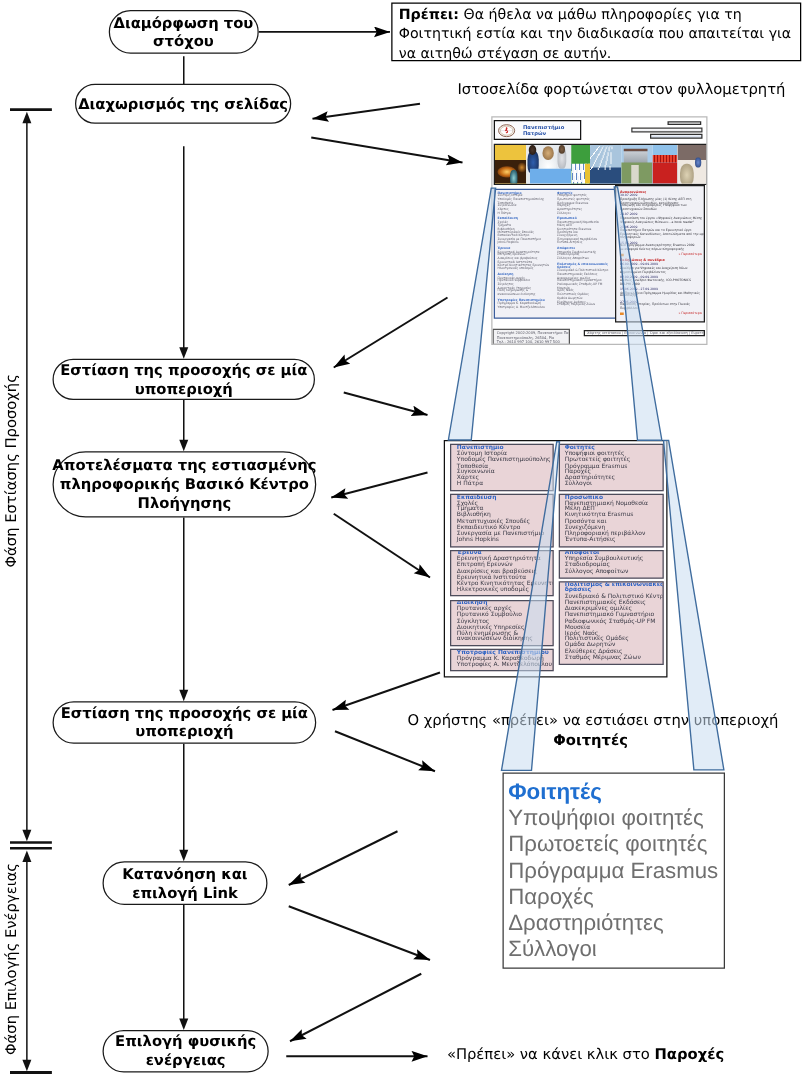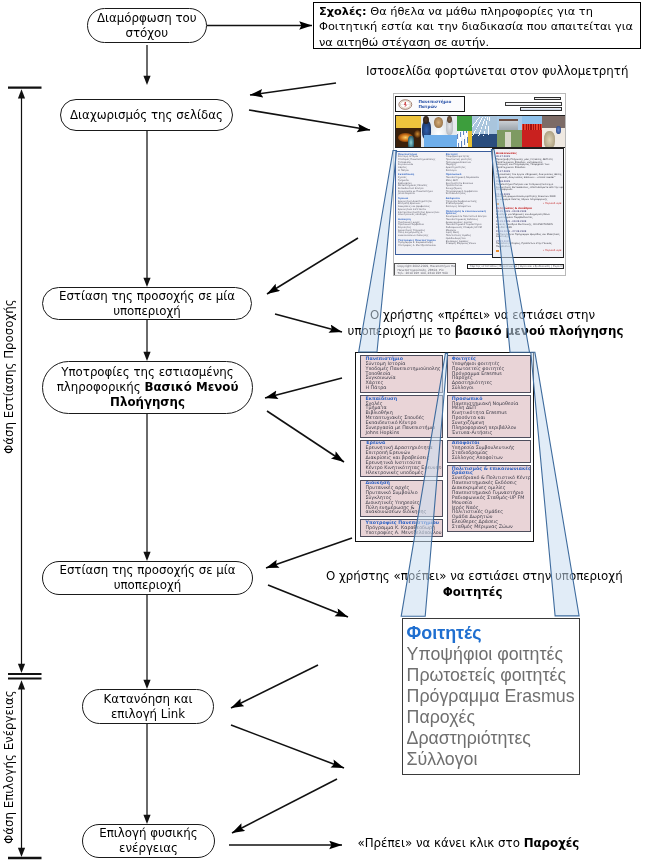--- a/index.html
+++ b/index.html
@@ -16,7 +16,7 @@
   
   .node{position:absolute;border:1px solid #1a1a1a;border-radius:60px;background:#fff;
         display:flex;align-items:center;justify-content:center;text-align:center;
-        font-size:11.8px;line-height:14.8px;box-sizing:border-box;z-index:6;}
+        font-size:11.8px;line-height:14.8px;box-sizing:border-box;z-index:6;font-weight:bold;}
   .node>div>span,.node>div>b{display:block;white-space:nowrap;}
   .node span span,.node span b{display:inline;white-space:nowrap;}
 

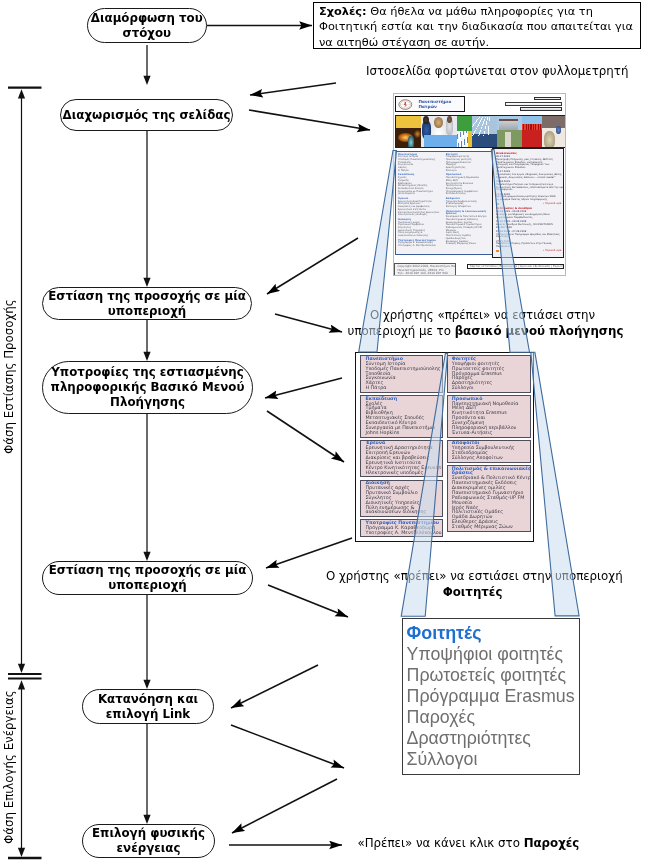--- a/index.html
+++ b/index.html
@@ -212,7 +212,7 @@
   </div>
 
   <div id="goalbox" style="left:313px;top:2px;width:328px;height:47px;white-space:nowrap;">
-    <b>Σχολές:</b><span> Θα ήθελα να μάθω πληροφορίες για τη</span><br>
+    <b>Πρέπει:</b><span> Θα ήθελα να μάθω πληροφορίες για τη</span><br>
     <span>Φοιτητική εστία και την διαδικασία που απαιτείται για</span><br>
     <span>να αιτηθώ στέγαση σε αυτήν.</span>
   </div>

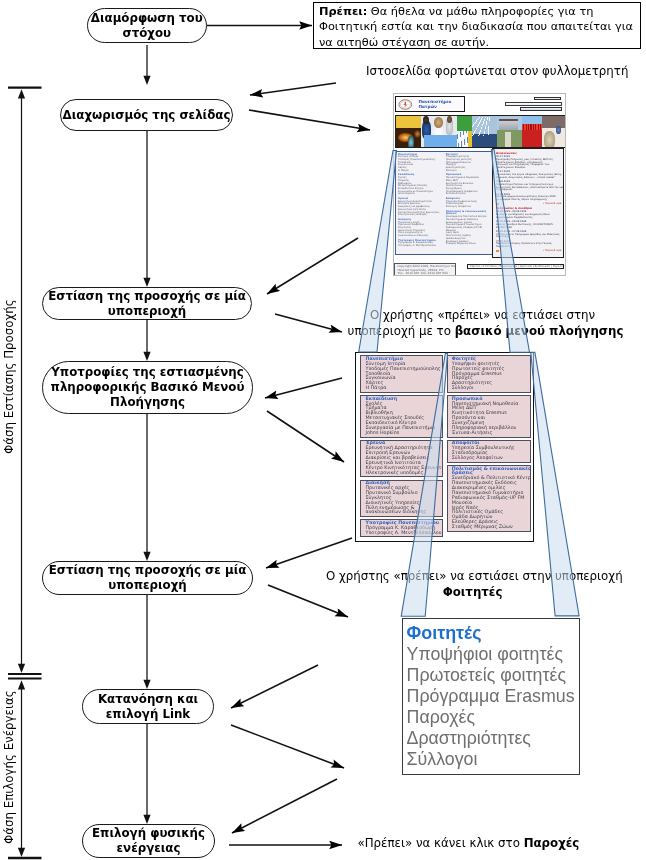--- a/index.html
+++ b/index.html
@@ -169,7 +169,7 @@
       </div>
   </div>
 
-  <div class="node" style="left:60px;top:99px;width:173px;height:32px;">
+  <div class="node" style="left:60px;top:67px;width:173px;height:32px;">
     <div>
         <span>Διαχωρισμός της σελίδας</span>
       </div>

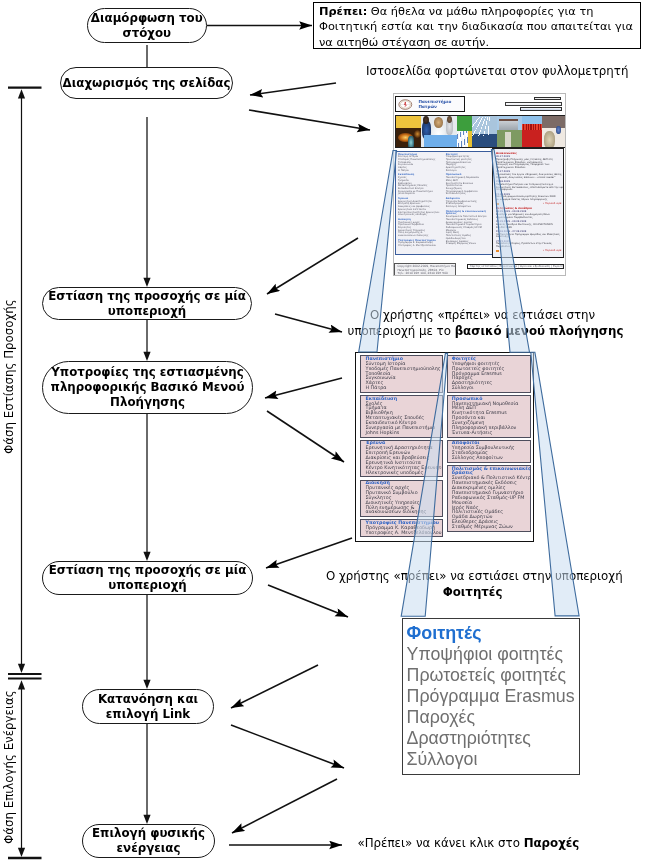--- a/index.html
+++ b/index.html
@@ -219,10 +219,6 @@
 
   <div class="ann" style="left:366px;top:64px;">Ιστοσελίδα φορτώνεται στον φυλλομετρητή</div>
 
-  <div class="ann" style="left:347.6px;top:306.5px;line-height:16.4px;">
-    <div style="padding-left:22.3px">Ο χρήστης «πρέπει» να εστιάσει στην</div>
-    <div><span>υποπεριοχή με το </span><b>βασικό μενού πλοήγησης</b></div>
-  </div>
 
   <div class="ann" style="left:326px;top:568px;text-align:center;width:293px;line-height:16.4px;">
     <div style="text-align:left">Ο χρήστης «πρέπει» να εστιάσει στην υποπεριοχή</div>

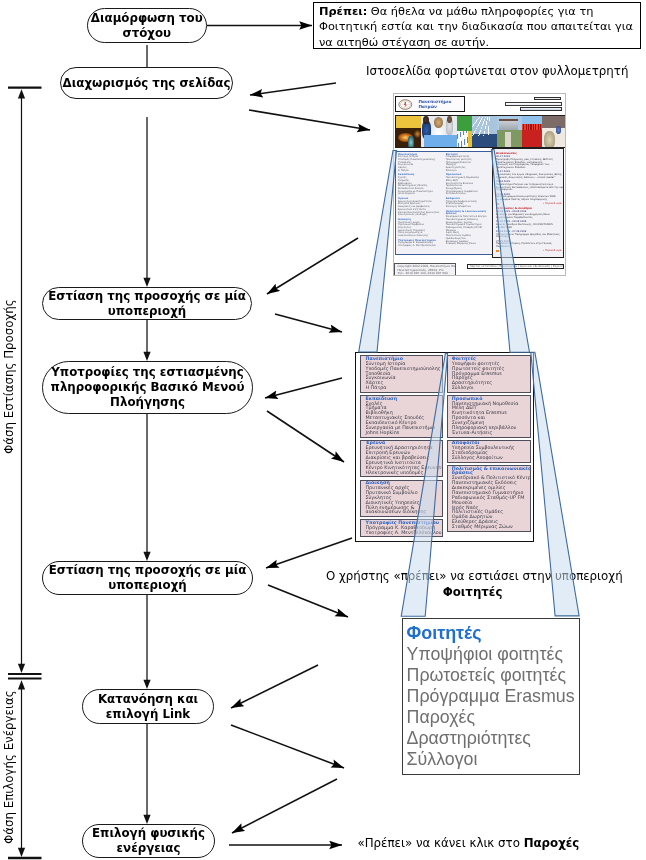--- a/index.html
+++ b/index.html
@@ -184,7 +184,7 @@
 
   <div class="node" style="left:42px;top:361px;width:211px;height:53px;">
     <div>
-        <span style="display:block">Υποτροφίες της εστιασμένης</span>
+        <span style="display:block">Αποτελέσματα της εστιασμένης</span>
         <span style="display:block"><span>πληροφορικής </span><b>Βασικό Μενού</b></span>
         <b style="display:block">Πλοήγησης</b>
       </div>

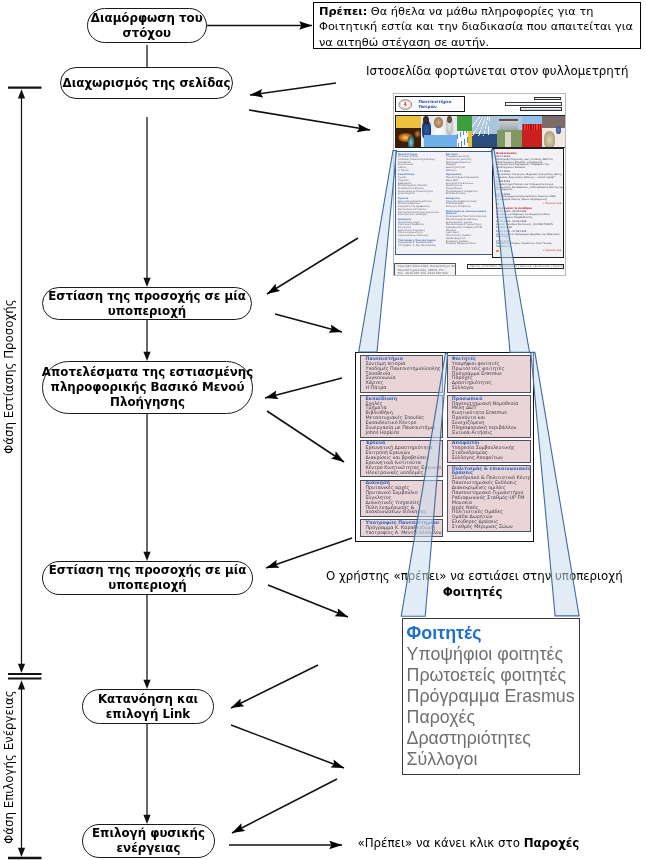--- a/index.html
+++ b/index.html
@@ -185,7 +185,7 @@
   <div class="node" style="left:42px;top:361px;width:211px;height:53px;">
     <div>
         <span style="display:block">Αποτελέσματα της εστιασμένης</span>
-        <span style="display:block"><span>πληροφορικής </span><b>Βασικό Μενού</b></span>
+        <span style="display:block"><span>πληροφορικής </span><b>Βασικό Κέντρο</b></span>
         <b style="display:block">Πλοήγησης</b>
       </div>
   </div>

